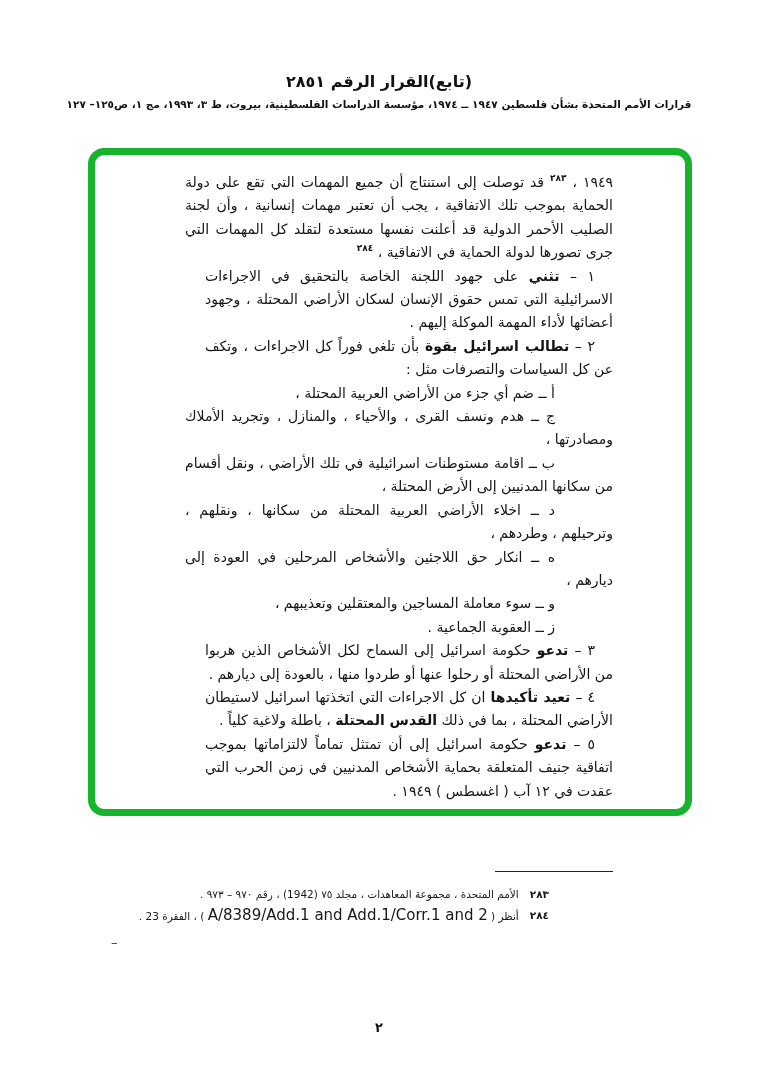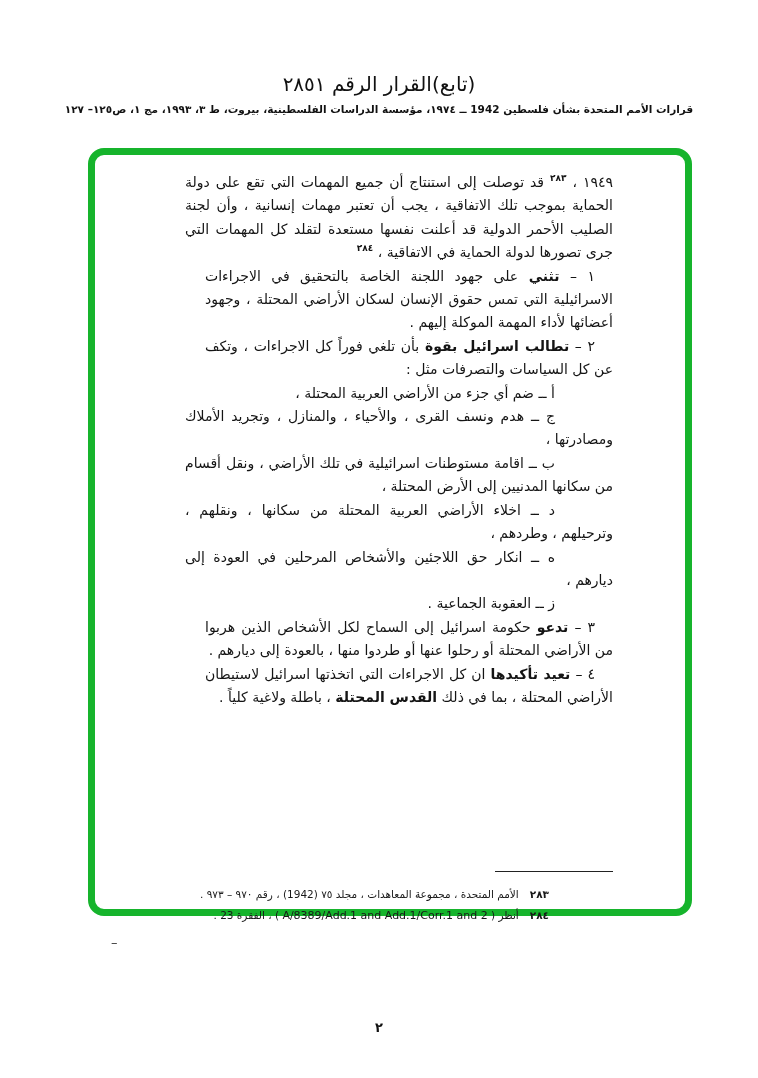--- a/index.html
+++ b/index.html
@@ -8,7 +8,7 @@
     font-family:"DejaVu Sans", sans-serif;color:#111;overflow:hidden;
   }
   .header{padding-top:72px;text-align:center;direction:rtl;}
-  .doc-title{font-size:20px;font-weight:normal;letter-spacing:.5px;}
+  .doc-title{font-size:16px;font-weight:bold;letter-spacing:.5px;}
   .source-line{font-size:10.5px;font-weight:bold;margin-top:7px;white-space:nowrap;}
 
   .green-box{

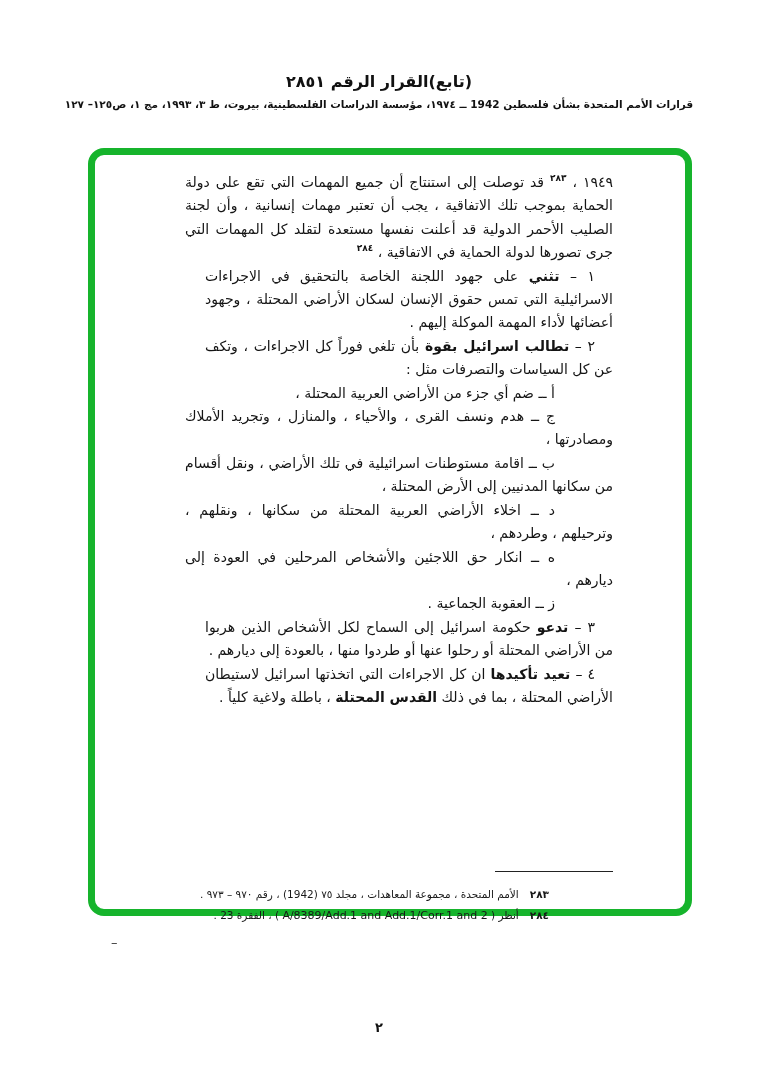--- a/index.html
+++ b/index.html
@@ -41,7 +41,7 @@
 
 <header class="header">
   <div class="doc-title">(تابع)القرار الرقم  ٢٨٥١</div>
-  <div class="source-line">قرارات الأمم المتحدة بشأن فلسطين 1942 ــ ١٩٧٤، مؤسسة الدراسات الفلسطينية، بيروت، ط ٣، ١٩٩٣، مج ١، ص١٢٥– ١٢٧</div>
+  <div class="source-line">قرارات الأمم المتحدة بشأن فلسطين ١٩٤٧ ــ ١٩٧٤، مؤسسة الدراسات الفلسطينية، بيروت، ط ٣، ١٩٩٣، مج ١، ص١٢٥– ١٢٧</div>
 </header>
 
 <div class="green-box">

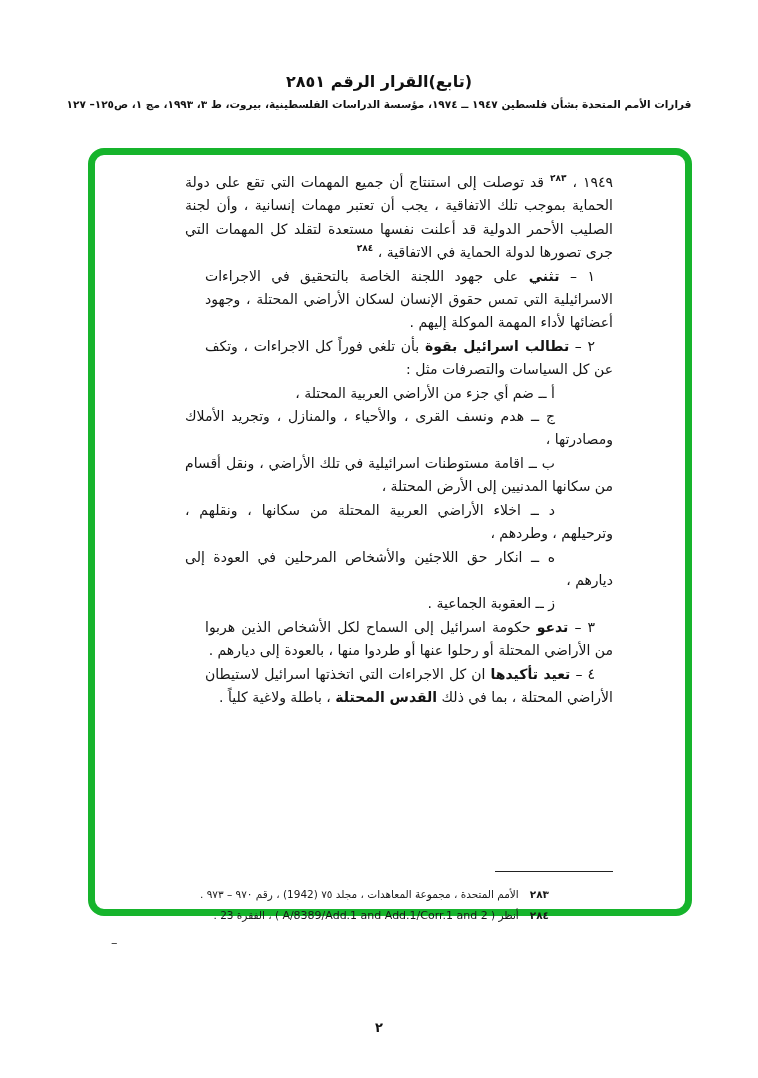--- a/index.html
+++ b/index.html
@@ -12,7 +12,7 @@
   .source-line{font-size:10.5px;font-weight:bold;margin-top:7px;white-space:nowrap;}
 
   .green-box{
-    position:absolute;left:88px;top:148px;width:604px;height:768px;
+    position:absolute;left:88px;top:148px;width:604px;height:668px;
     box-sizing:border-box;border:7px solid #16b42c;border-radius:16px;background:#fff;
   }
   .content{

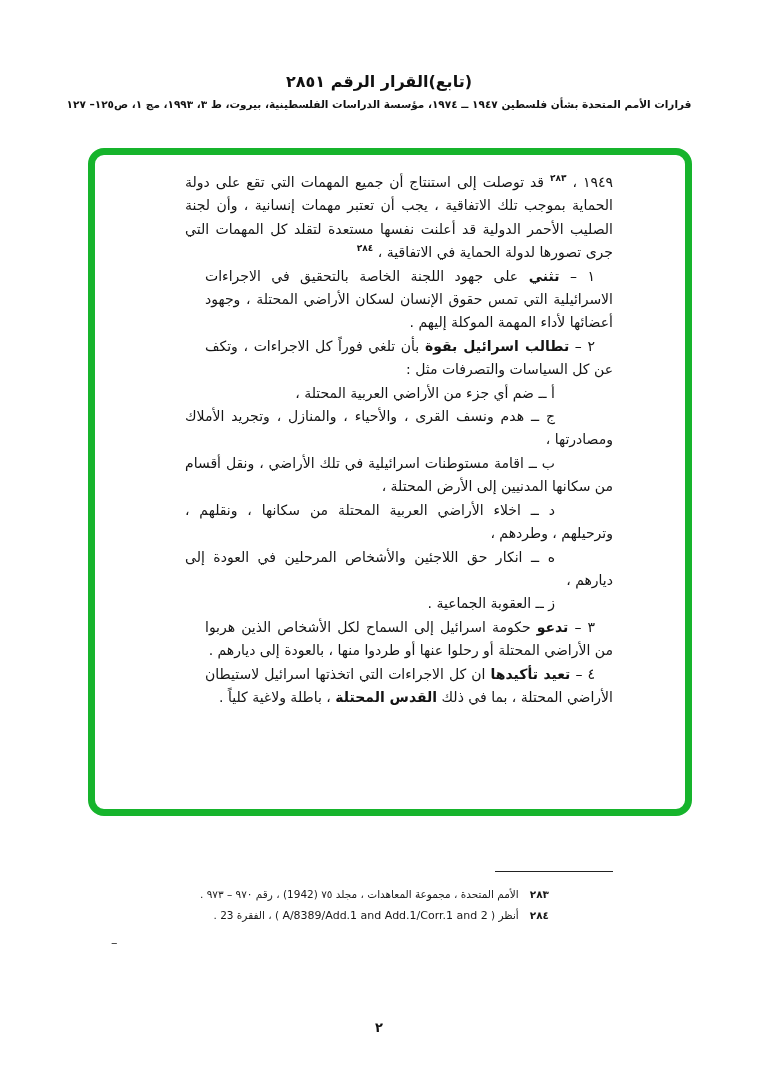--- a/index.html
+++ b/index.html
@@ -58,6 +58,7 @@
     <p class="subitem"><span>ب ــ اقامة مستوطنات اسرائيلية في تلك الأراضي ، ونقل أقسام من سكانها المدنيين إلى الأرض المحتلة ،</span></p>
     <p class="subitem"><span>د ــ اخلاء الأراضي العربية المحتلة من سكانها ، ونقلهم ، وترحيلهم ، وطردهم ،</span></p>
     <p class="subitem"><span>ه ــ انكار حق اللاجئين والأشخاص المرحلين في العودة إلى ديارهم ،</span></p>
+    <p class="subitem"><span>و ــ سوء معاملة المساجين والمعتقلين وتعذيبهم ،</span></p>
     <p class="subitem"><span>ز ــ العقوبة الجماعية .</span></p>
 
     <p class="item"><span>٣ – </span><span class="b">تدعو</span><span> حكومة اسرائيل إلى السماح لكل الأشخاص الذين هربوا من الأراضي المحتلة أو رحلوا عنها أو طردوا منها ، بالعودة إلى ديارهم .</span></p>

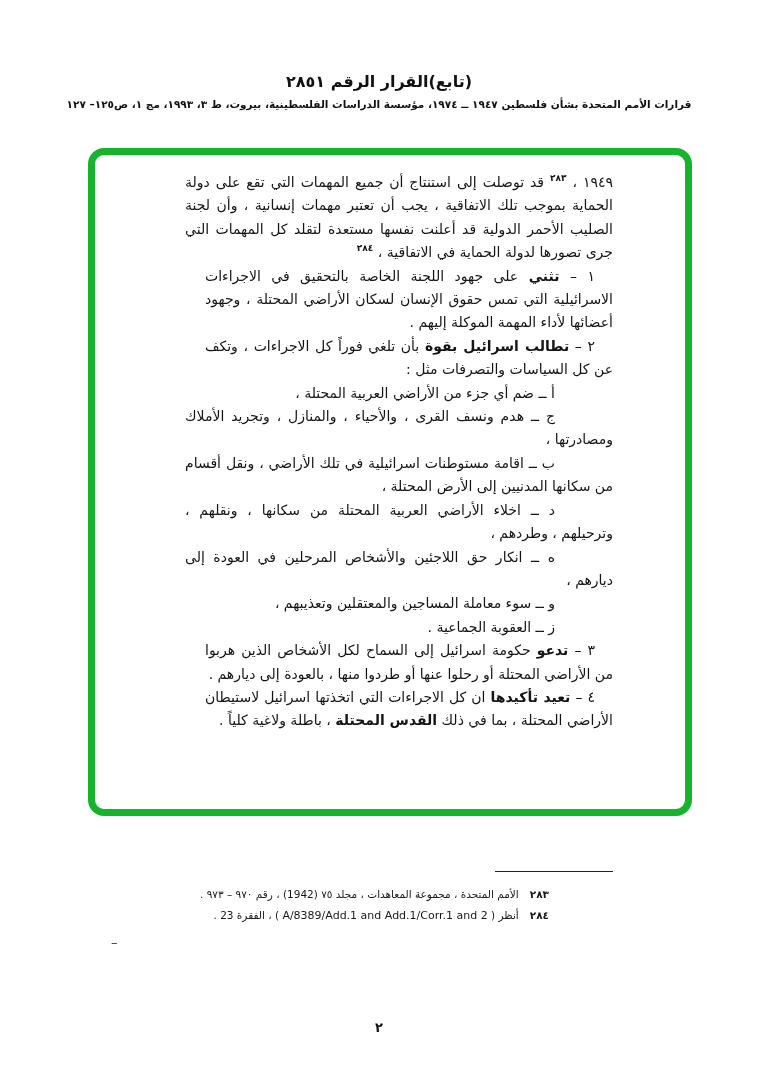--- a/index.html
+++ b/index.html
@@ -65,6 +65,7 @@
 
     <p class="item"><span>٤ – </span><span class="b">تعيد تأكيدها</span><span> ان كل الاجراءات التي اتخذتها اسرائيل لاستيطان الأراضي المحتلة ، بما في ذلك </span><span class="b">القدس المحتلة</span><span> ، باطلة ولاغية كلياً .</span></p>
 
+    <p class="item"><span>٥ – </span><span class="b">تدعو</span><span> حكومة اسرائيل إلى أن تمتثل تماماً لالتزاماتها بموجب اتفاقية جنيف المتعلقة بحماية الأشخاص المدنيين في زمن الحرب التي عقدت في ١٢ آب ( اغسطس ) ١٩٤٩ .</span></p>
 
   </div>
 

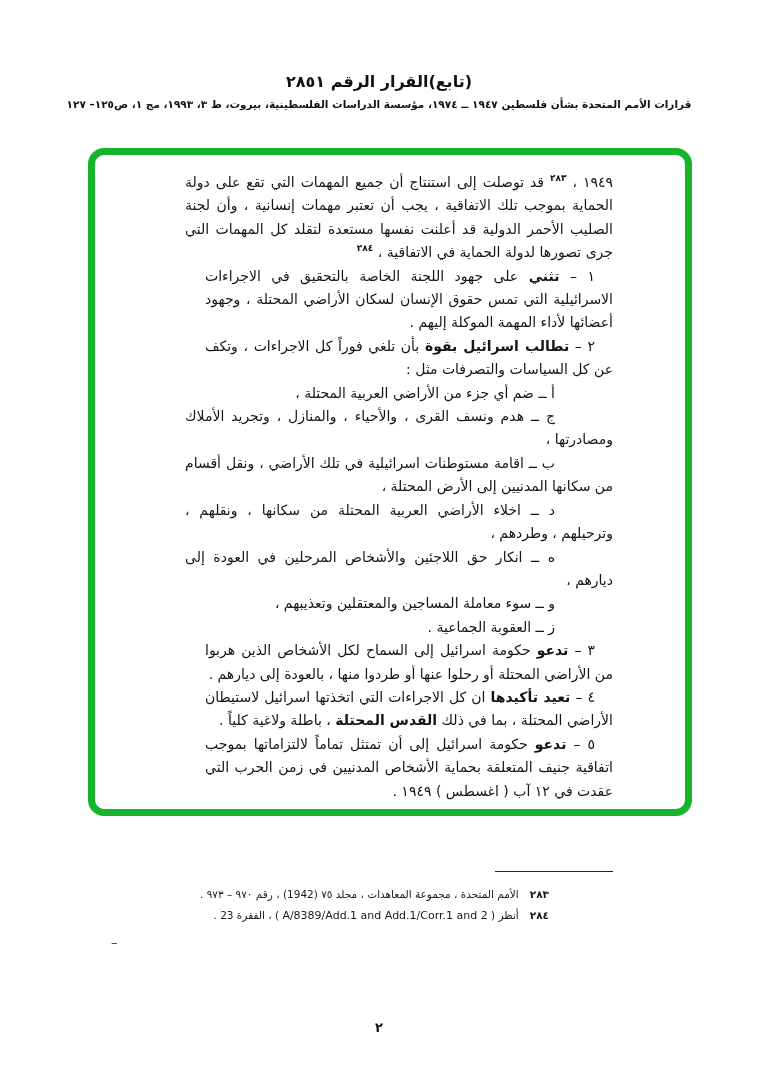--- a/index.html
+++ b/index.html
@@ -31,7 +31,7 @@
   .fn-row{display:flex;direction:rtl;gap:11px;font-size:10.5px;line-height:21px;padding-right:64px;color:#181818;}
   .fn-num{flex:0 0 auto;font-weight:bold;}
   .fn-text{text-align:right;}
-  .latin{direction:ltr;unicode-bidi:embed;font-size:11px;text-align:center;}
+  .latin{direction:ltr;unicode-bidi:embed;font-size:15px;text-align:center;}
 
   .stray-mark{position:absolute;left:16px;top:780px;font-size:13px;color:#333;}
   .page-number{position:absolute;left:0;right:0;top:1020px;text-align:center;font-size:13px;font-weight:bold;}

